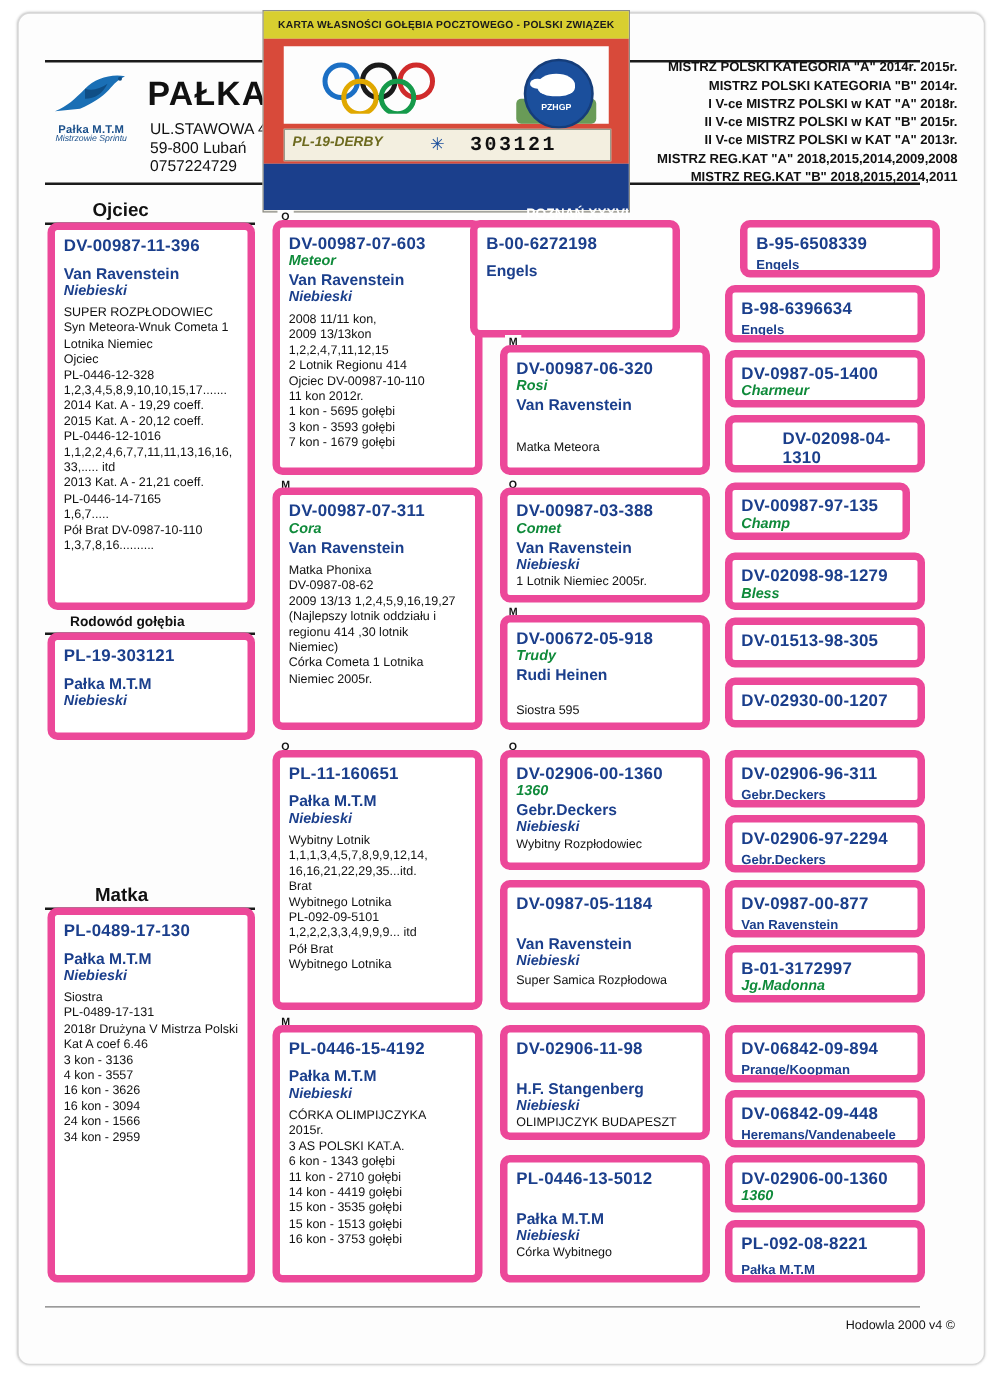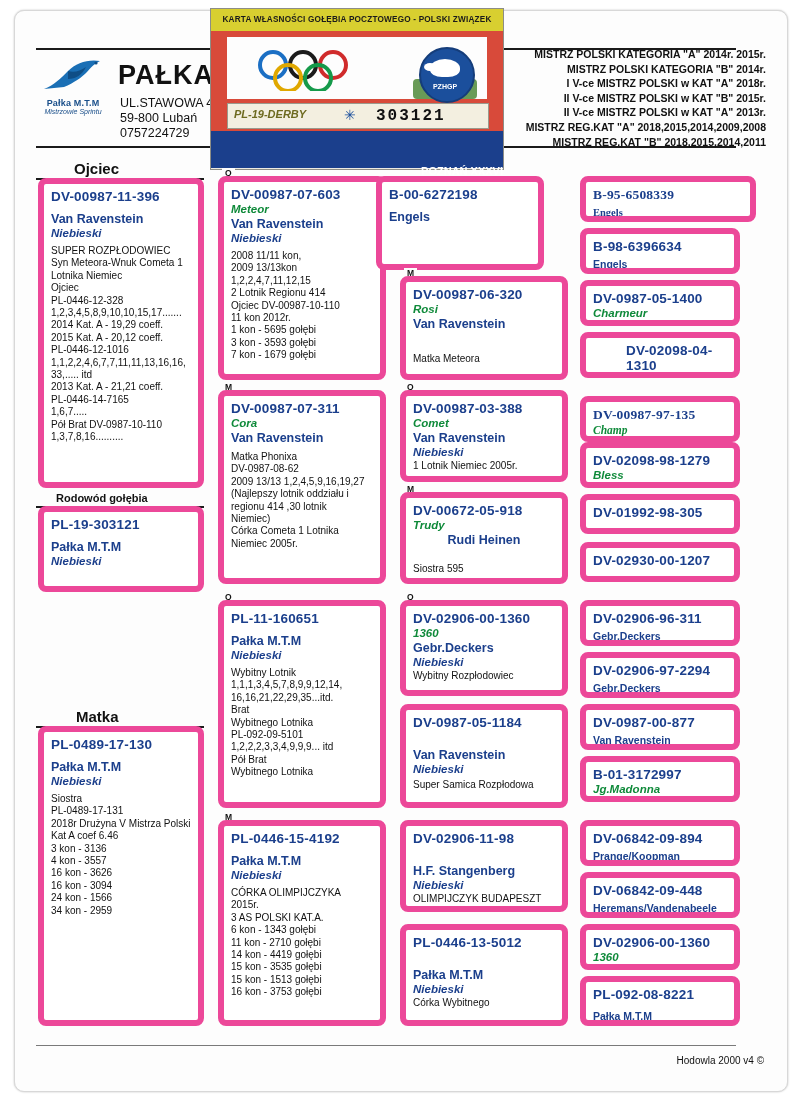--- a/index.html
+++ b/index.html
@@ -298,7 +298,7 @@
     <div class="btxt" style="margin-top:2px;">Córka Wybitnego</div>
   </div>
 
-  <div class="box" style="left:580px;top:176px;width:176px;height:46px;font-family:Liberation Serif, serif;">
+  <div class="box" style="left:592px;top:176px;width:160px;height:46px;">
     <div class="bid">B-95-6508339</div>
     <div class="bname" style="margin-top:4px;font-size:10.5px;">Engels</div>
   </div>

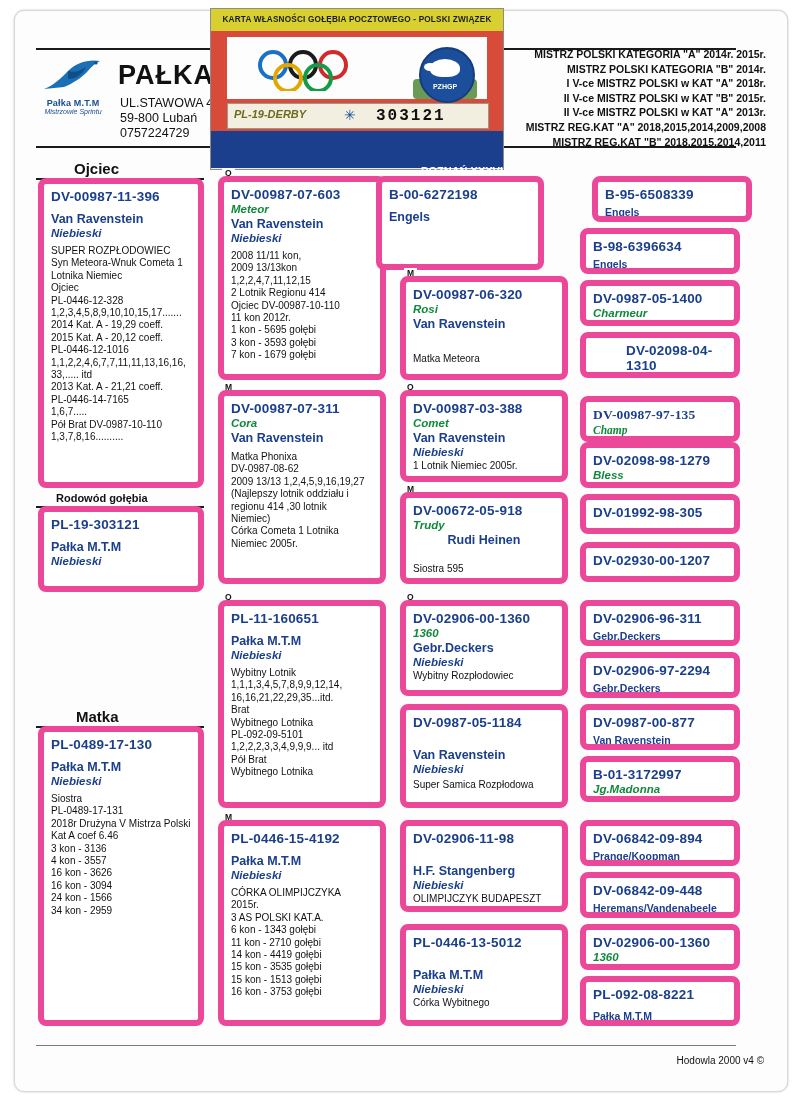--- a/index.html
+++ b/index.html
@@ -316,7 +316,7 @@
     <div class="bgreen" style="margin-top:1px;">Ria</div>
     <div class="bname" style="margin-top:1px;font-size:10.5px;">Gunter Prange</div>
   </div>
-  <div class="box" style="left:580px;top:396px;width:160px;height:46px;font-family:Liberation Serif, serif;">
+  <div class="box" style="left:580px;top:386px;width:148px;height:46px;">
     <div class="bid">DV-00987-97-135</div>
     <div class="bgreen" style="margin-top:1px;">Champ</div>
     <div class="bname" style="margin-top:1px;font-size:10.5px;">Van Ravenstein</div>

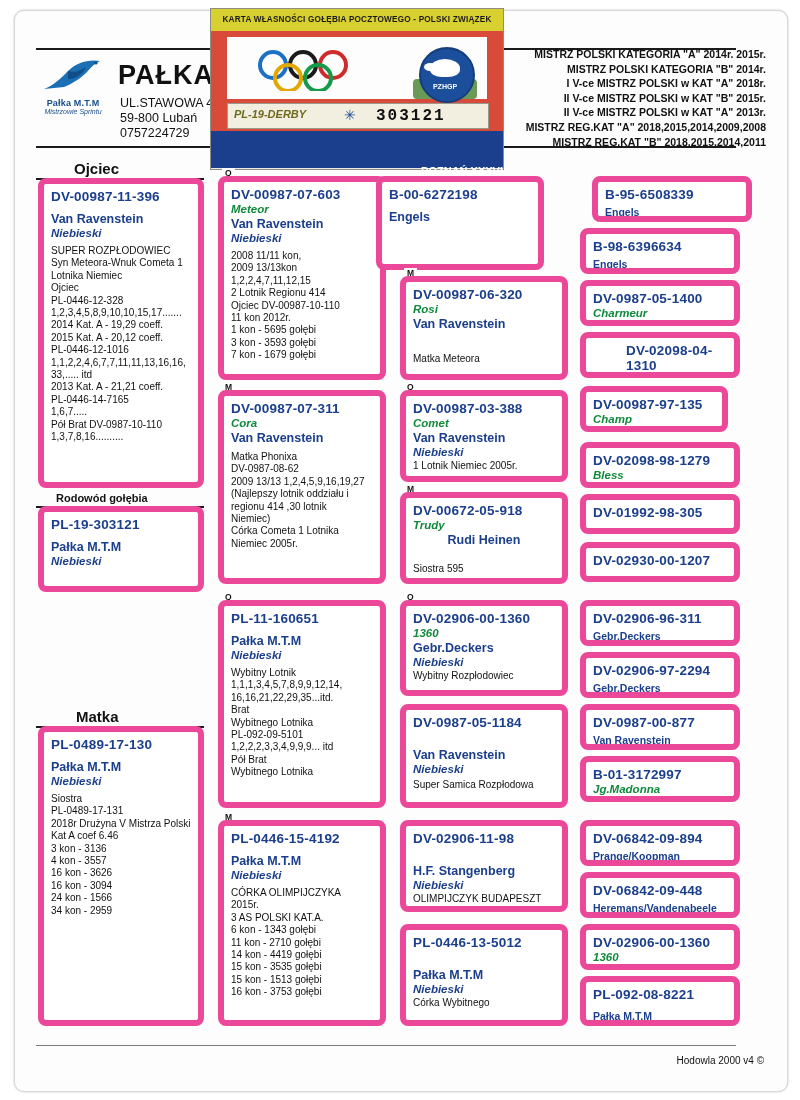--- a/index.html
+++ b/index.html
@@ -327,7 +327,7 @@
     <div class="bname" style="margin-top:1px;font-size:10.5px;">Gunter Prange</div>
   </div>
   <div class="box" style="left:580px;top:494px;width:160px;height:40px;">
-    <div class="bid">DV-01992-98-305</div>
+    <div class="bid">DV-01513-98-305</div>
     <div class="bname" style="margin-top:4px;font-size:10.5px;"></div>
   </div>
   <div class="box" style="left:580px;top:542px;width:160px;height:40px;">

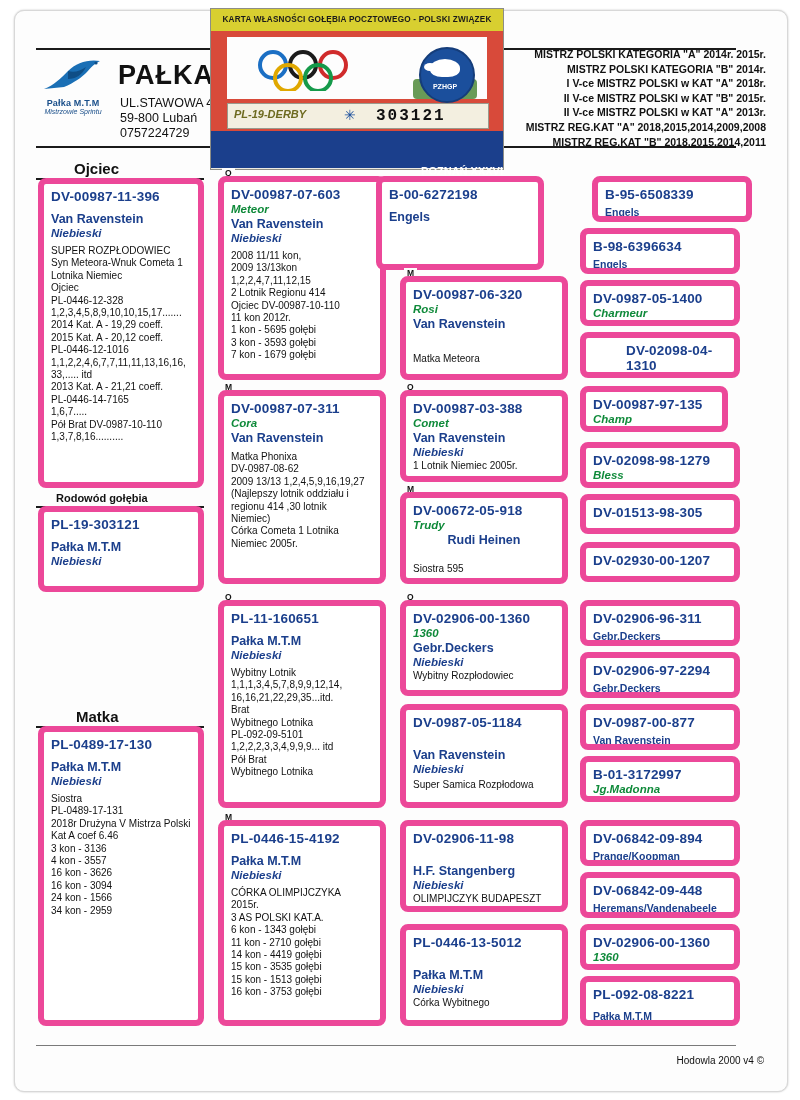--- a/index.html
+++ b/index.html
@@ -264,7 +264,7 @@
   <div class="box" style="left:400px;top:492px;width:168px;height:92px;">
     <div class="bid">DV-00672-05-918</div>
     <div class="bgreen">Trudy</div>
-    <div class="bname" style="margin-top:2px;text-align:center;">Rudi Heinen</div>
+    <div class="bname" style="margin-top:2px;">Rudi Heinen</div>
     <div class="btxt" style="margin-top:16px;">Siostra 595</div>
   </div>
 

